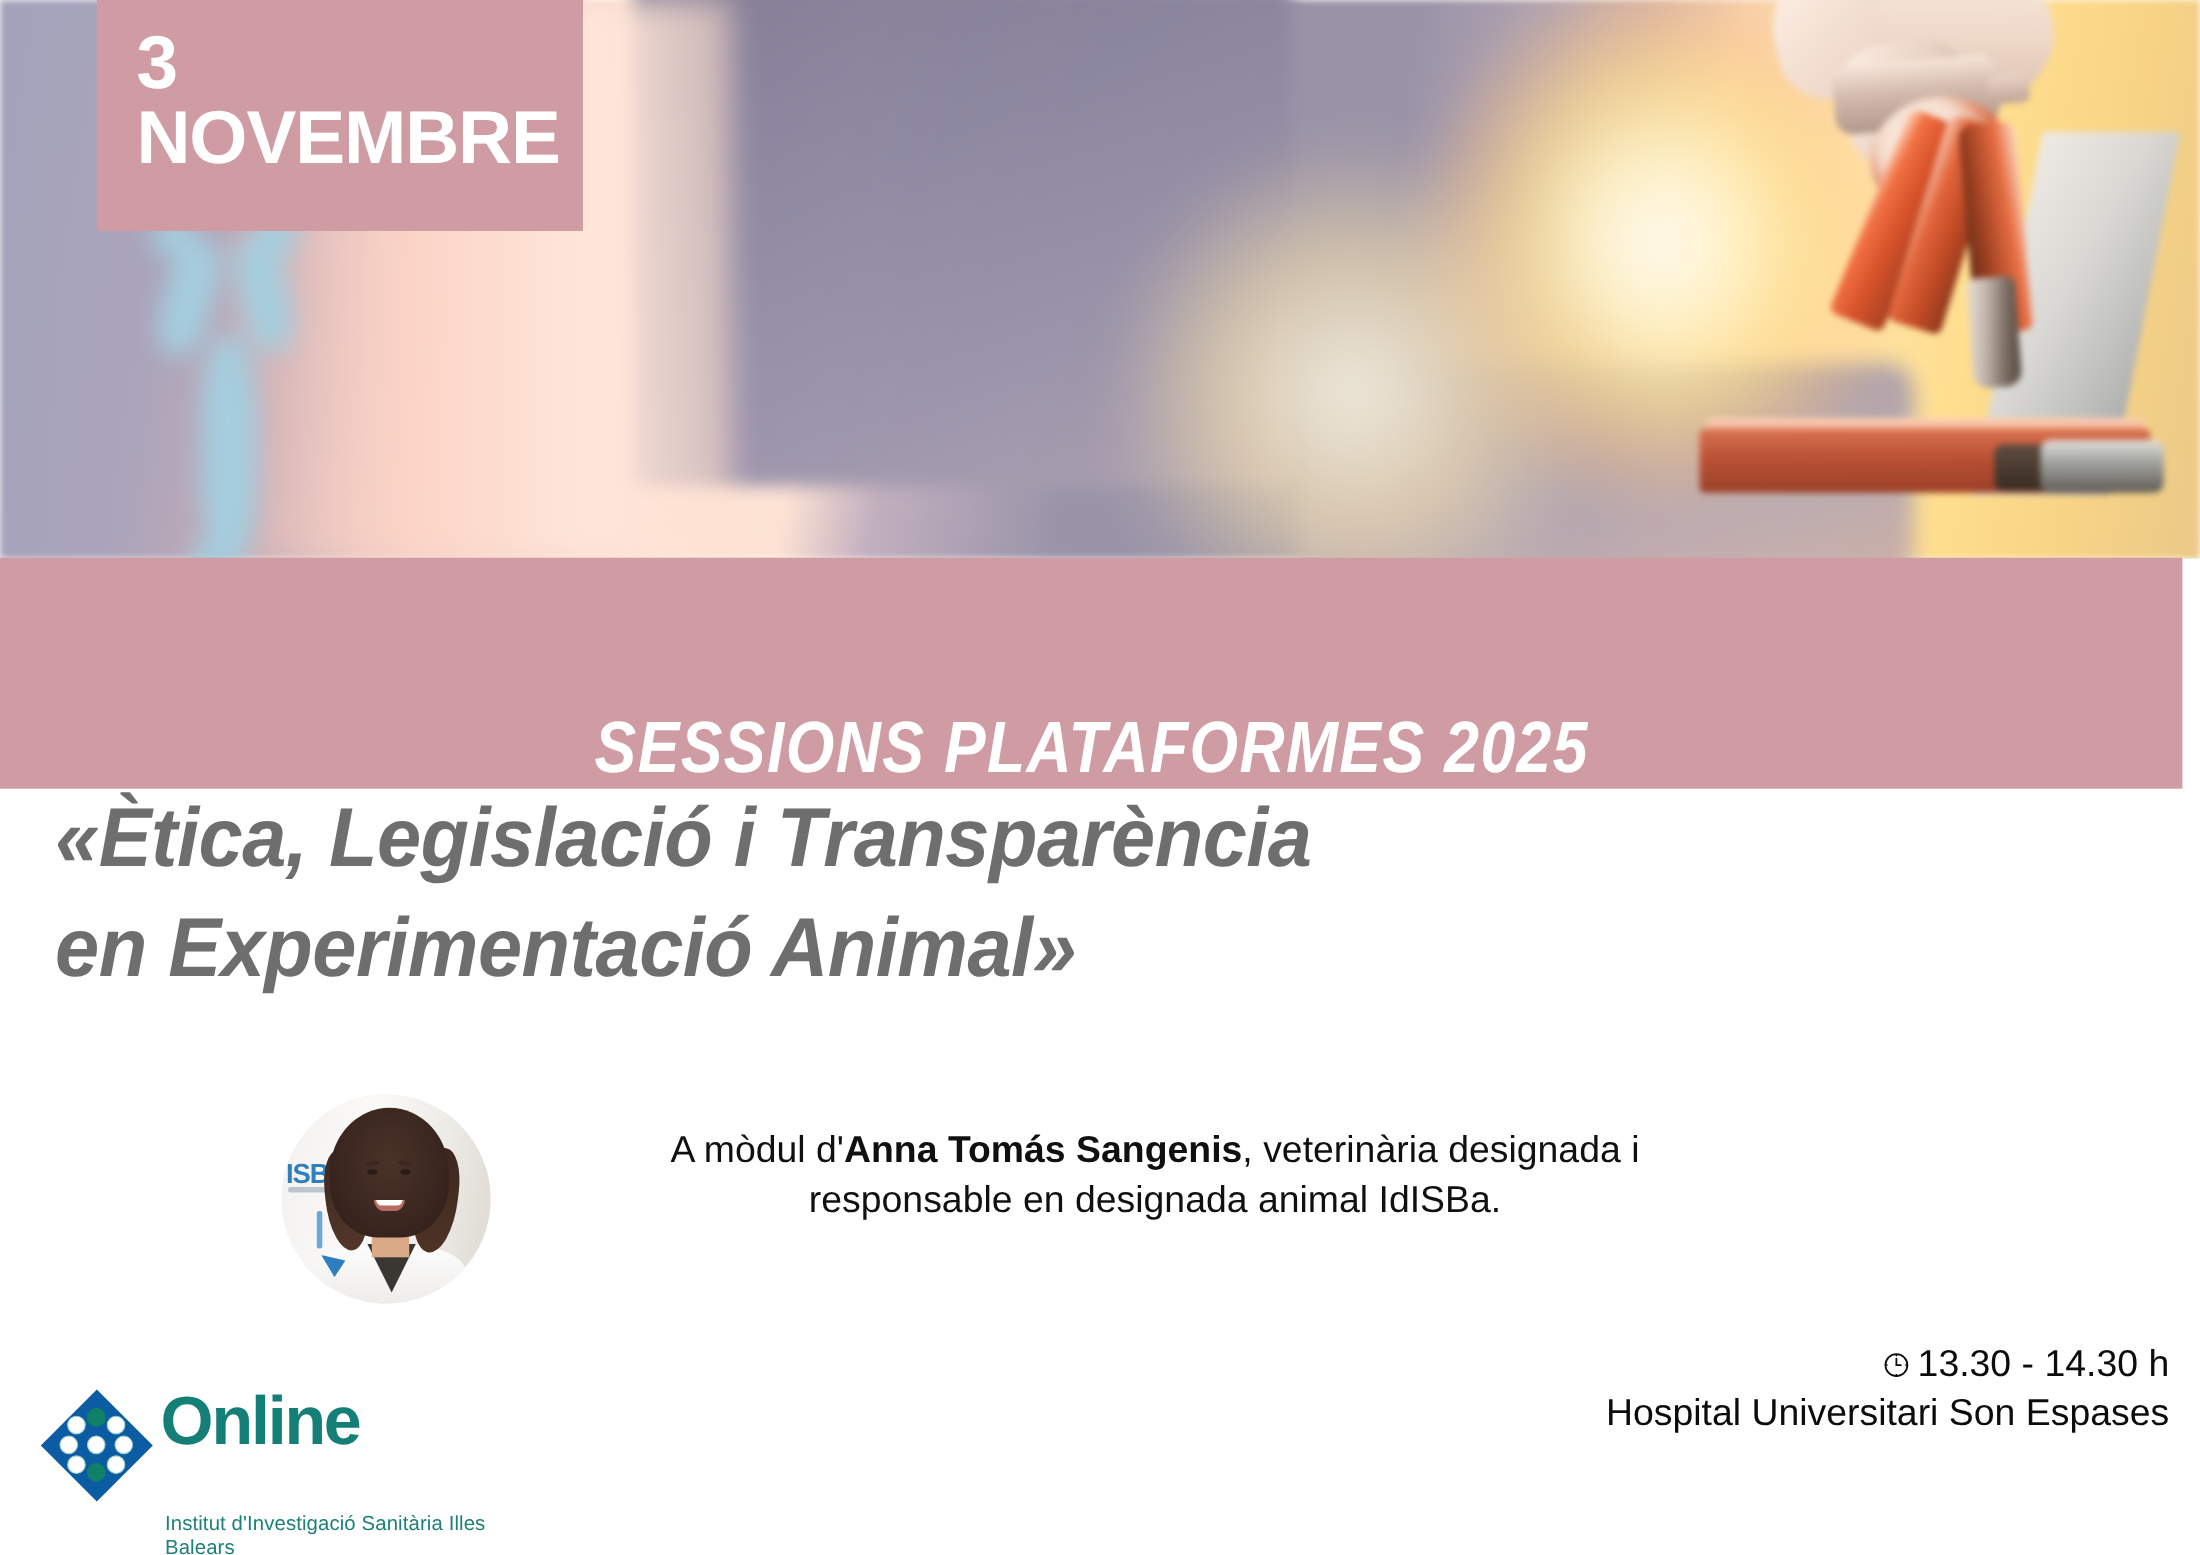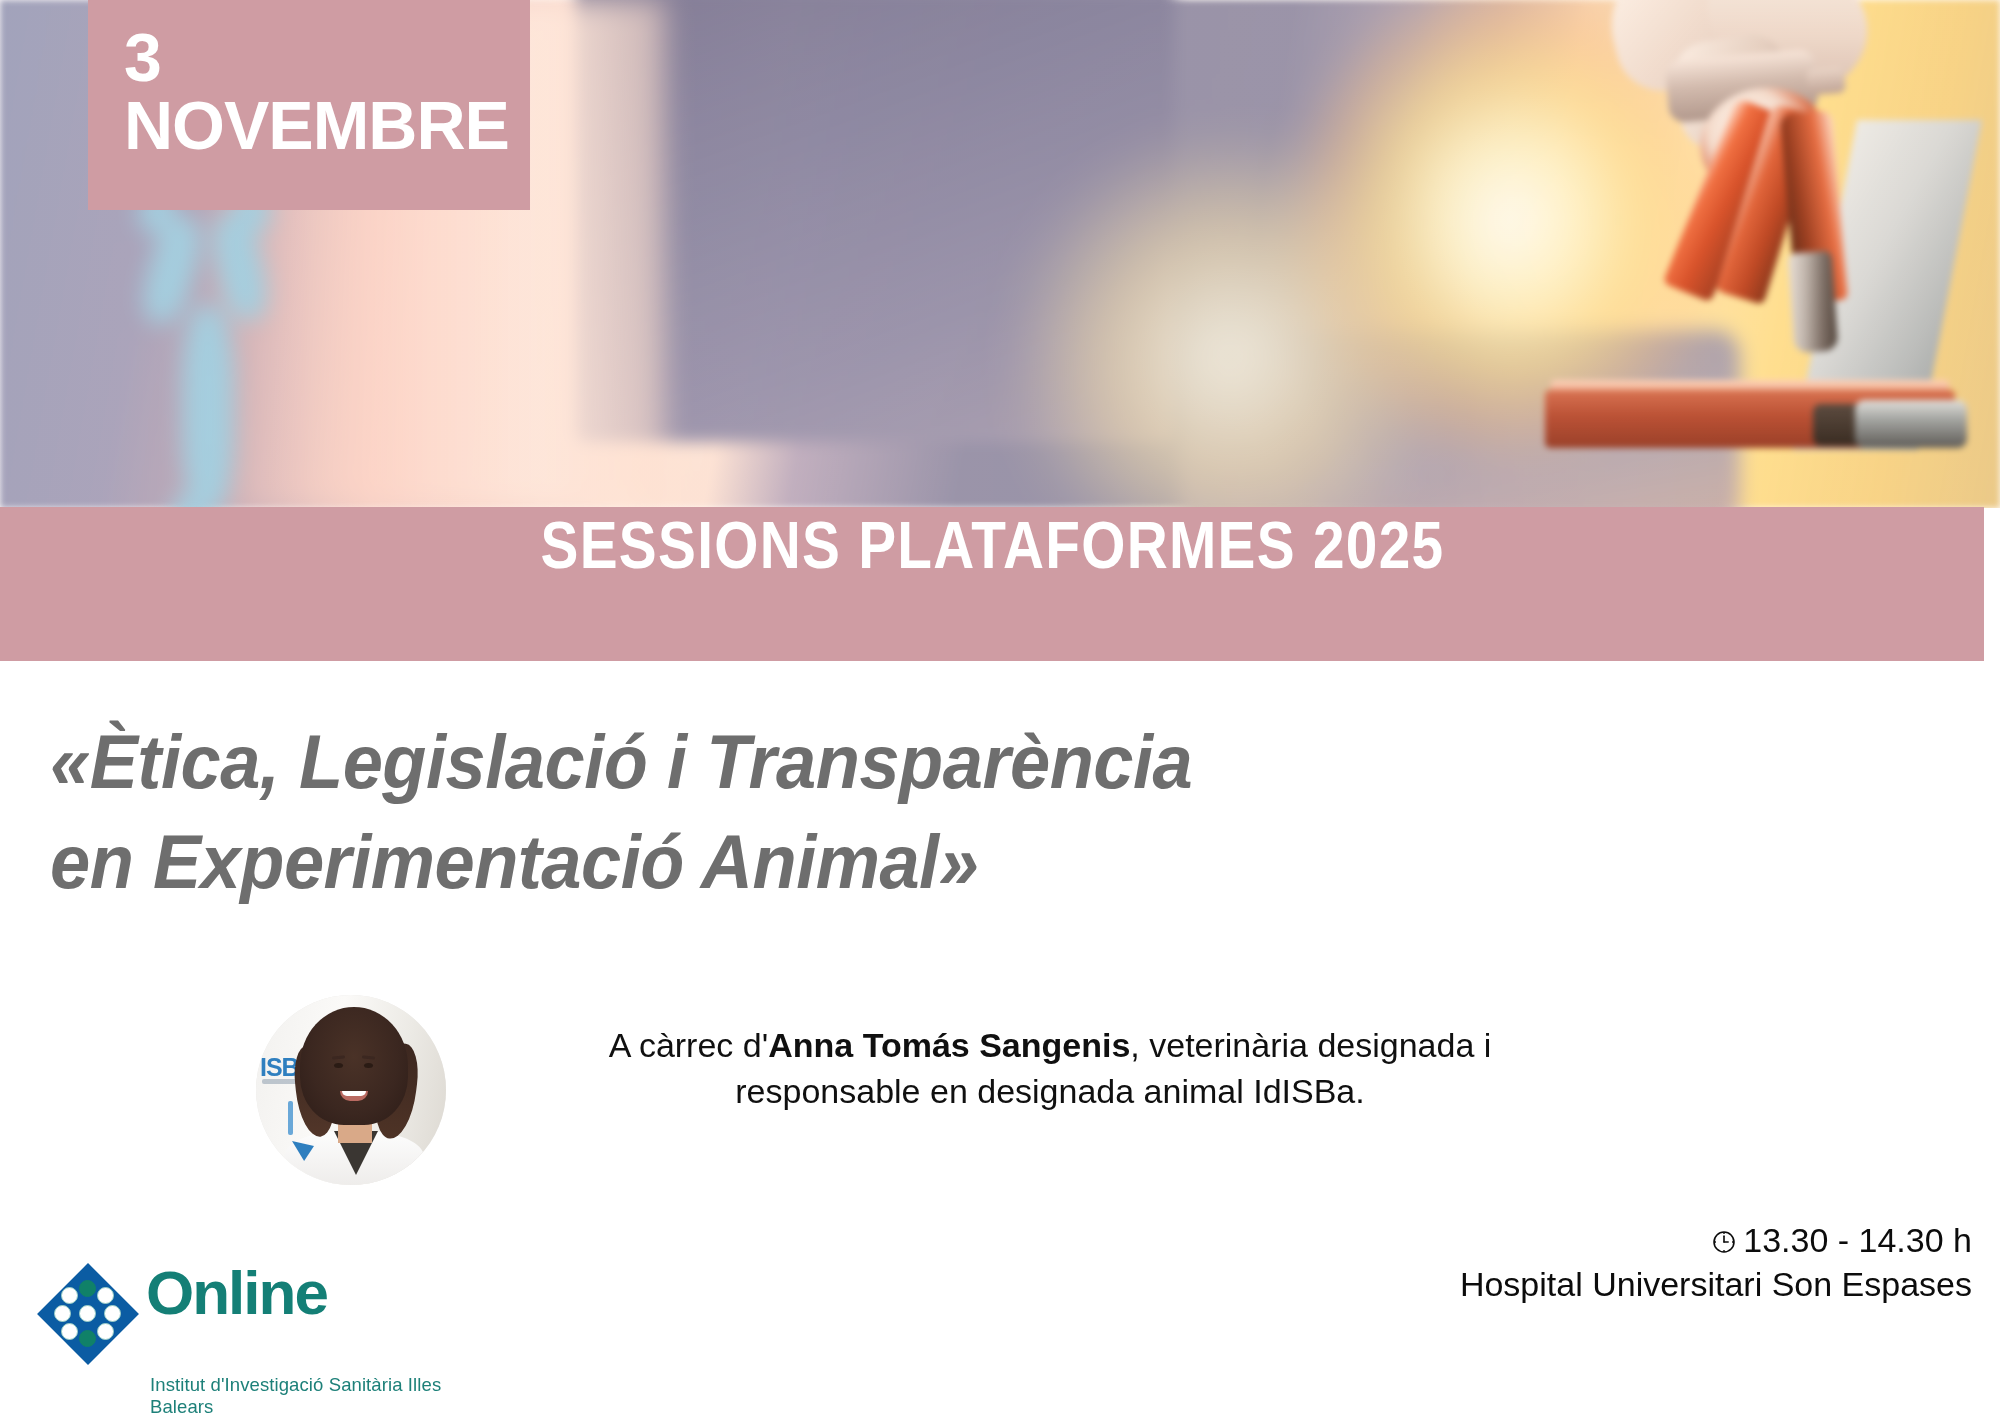--- a/index.html
+++ b/index.html
@@ -178,9 +178,9 @@
 
   
   .banner {
-    position:absolute; left:0; top:507px; width:1984px; height:154px;
+    position:absolute; left:0; top:507px; width:1984px; height:210px;
     background:#cf9ca3;
-    display:flex; align-items:flex-start; justify-content:center;
+    display:flex; align-items:flex-end; justify-content:center;font-style:italic;
   }
   .banner-text {
     color:#ffffff;

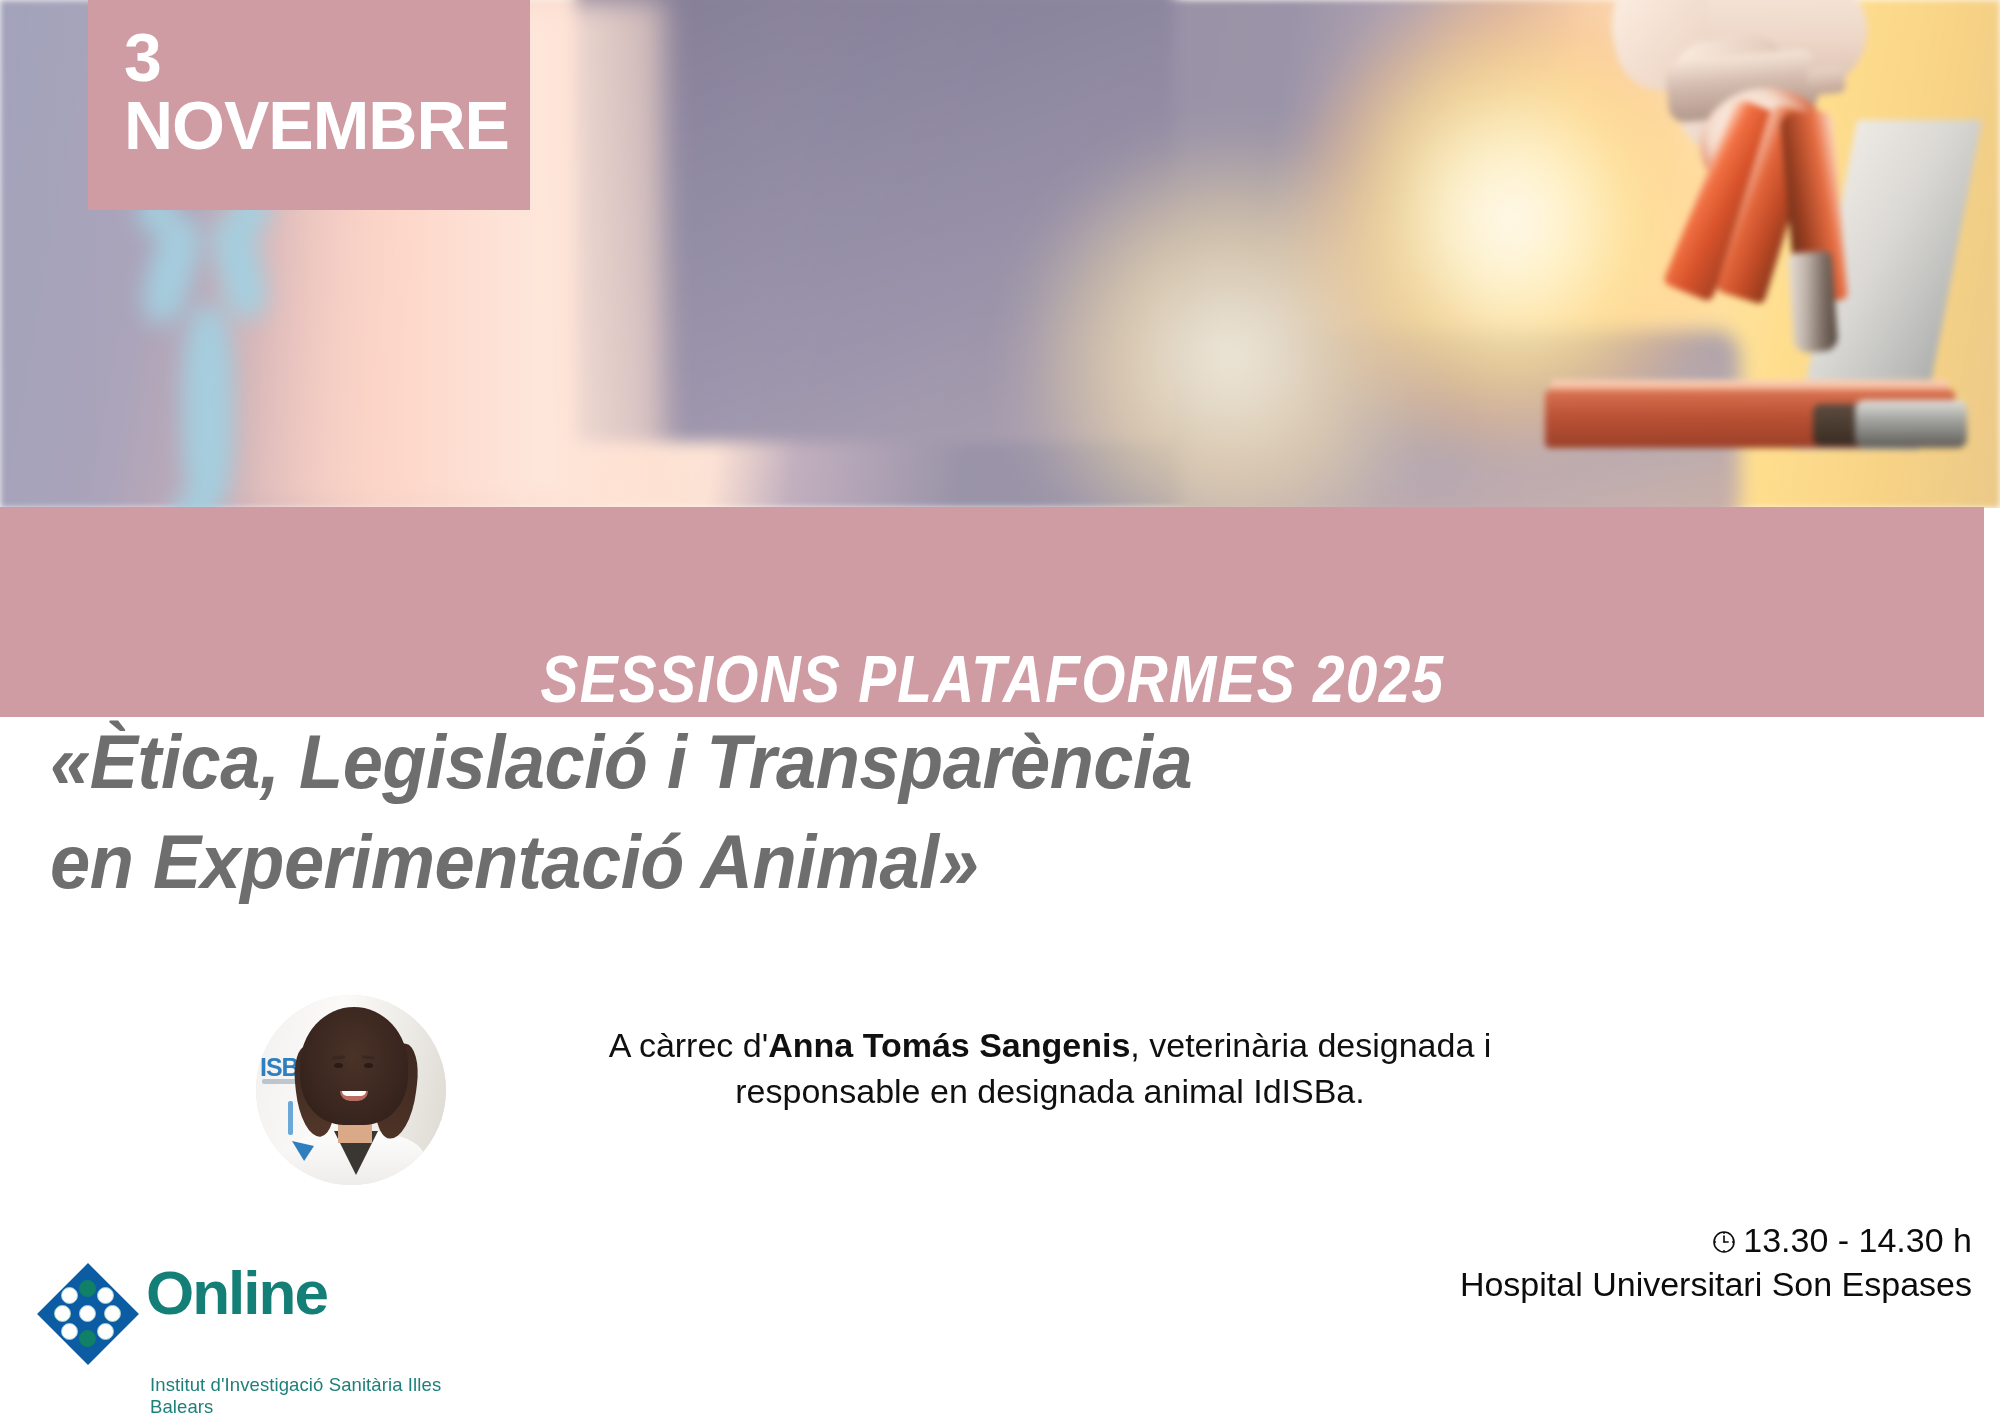--- a/index.html
+++ b/index.html
@@ -409,7 +409,7 @@
     </div>
 
     <div class="speaker-text">
-      <div><span>A càrrec d'</span><b>Anna Tomás Sangenis</b><span>, veterinària designada i</span></div>
+      <div><span>A mòdul d'</span><b>Anna Tomás Sangenis</b><span>, veterinària designada i</span></div>
       <div>responsable en designada animal IdISBa.</div>
     </div>
   </div>

